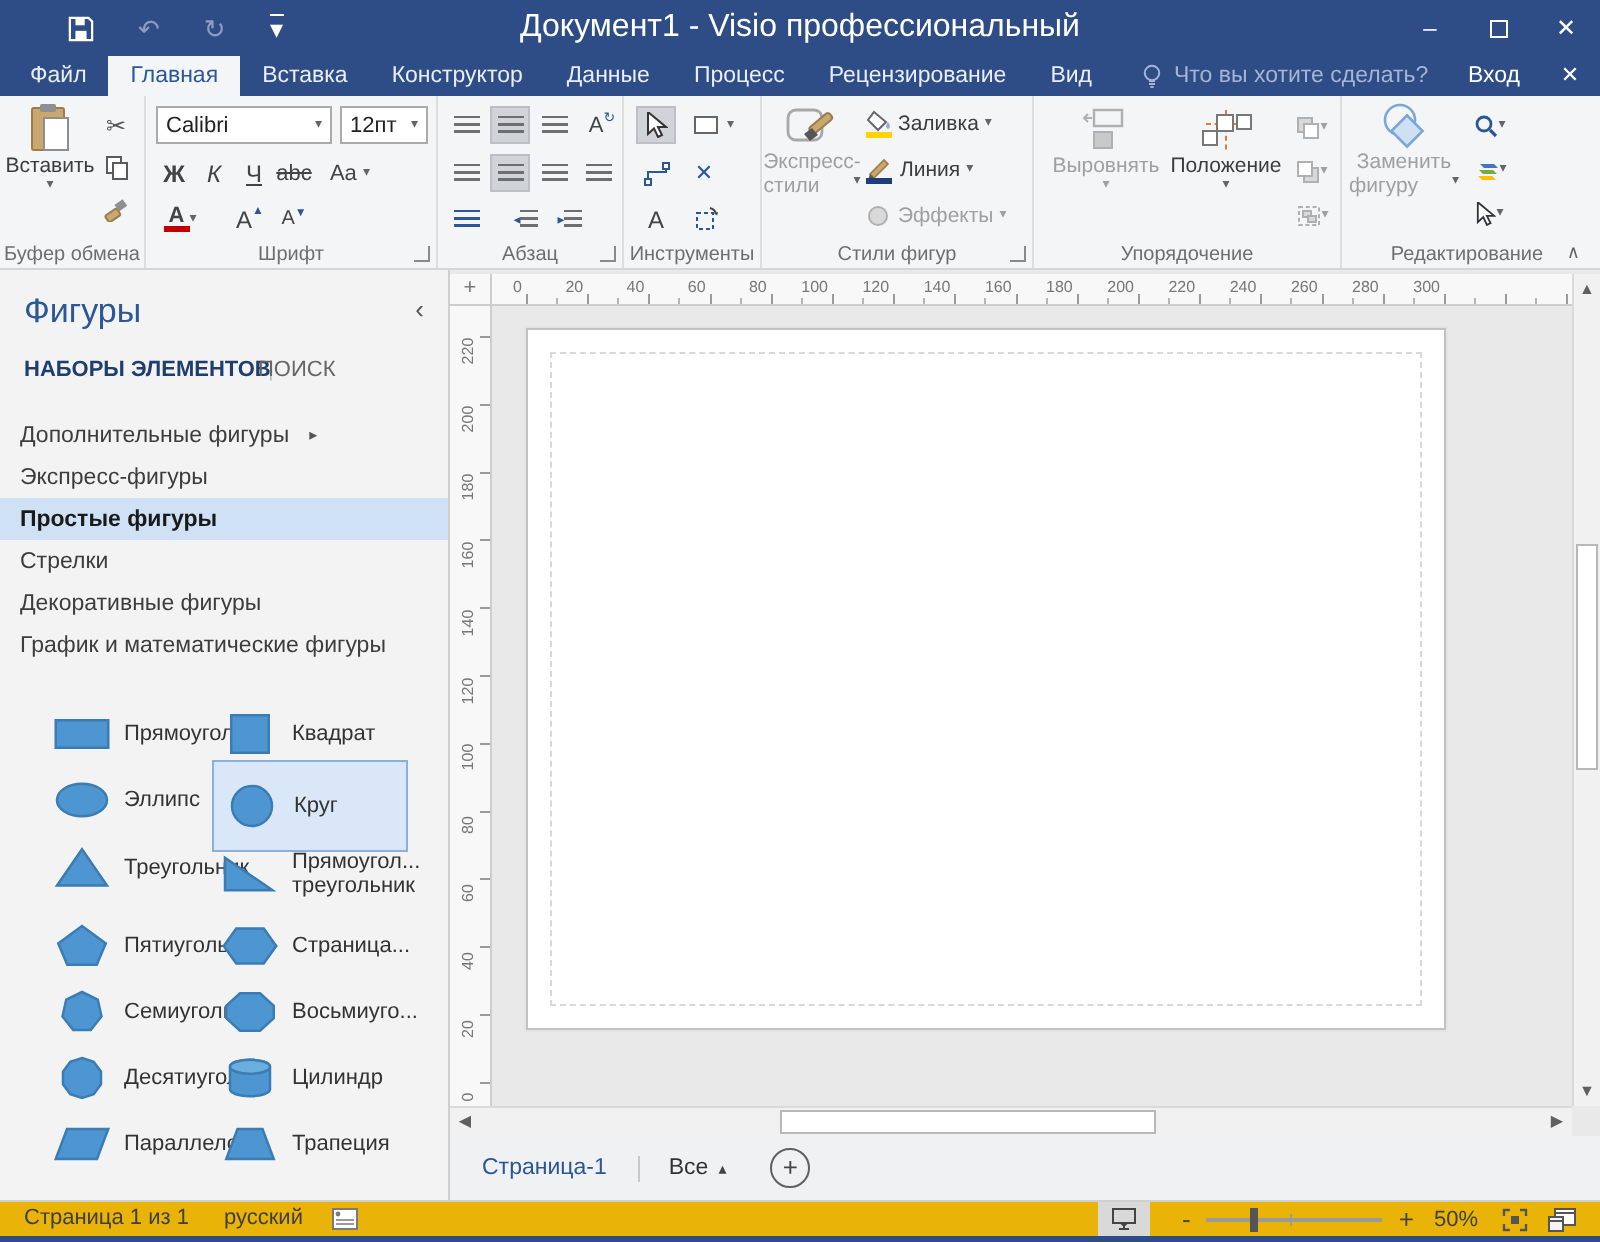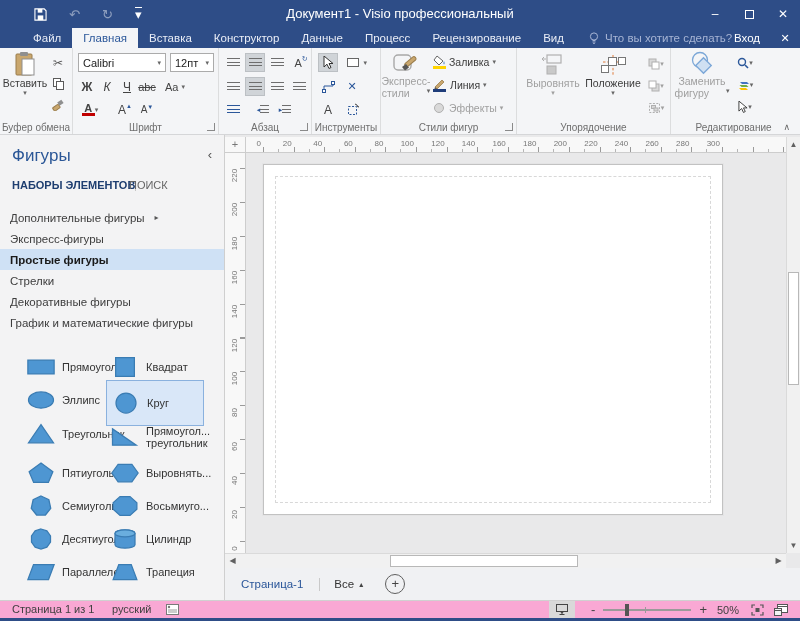--- a/index.html
+++ b/index.html
@@ -13,7 +13,7 @@
   .qat .dim{opacity:.45}
   .qat span{font-size:13px;line-height:1}
   .qat-custom{display:inline-flex;flex-direction:column;align-items:center;font-size:8px;line-height:4px}
-  .title-text{position:absolute;left:0;right:0;top:0;line-height:28px;text-align:center;font-size:13px;color:#fff}
+  .title-text{position:absolute;left:0;right:0;top:0;line-height:28px;text-align:center;font-size:16px;color:#fff}
   .winbtns{position:absolute;right:0;top:0;height:28px;display:flex}
   .winbtn{width:34px;height:28px;display:flex;align-items:center;justify-content:center;font-size:12px;color:#fff}
   .maxbox{width:9px;height:9px;border:1px solid #fff;display:inline-block}

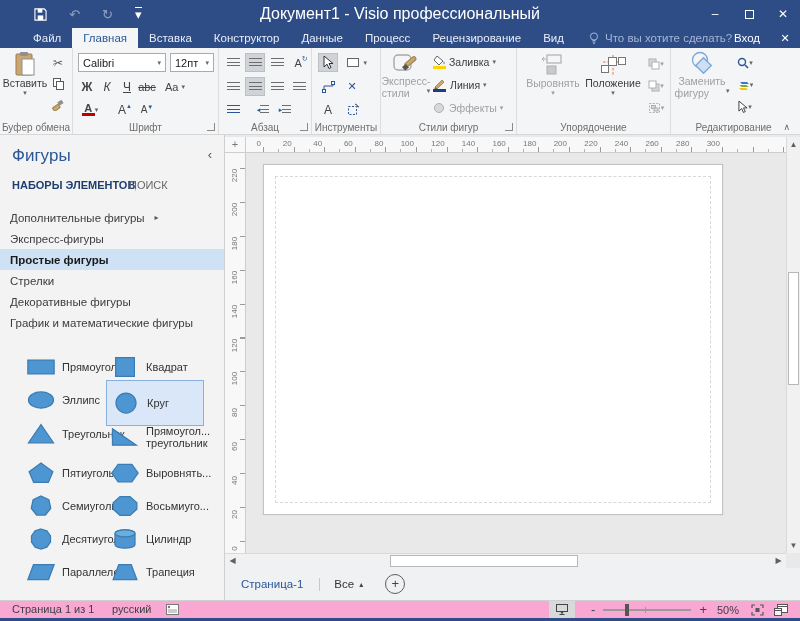--- a/index.html
+++ b/index.html
@@ -19,7 +19,7 @@
   .maxbox{width:9px;height:9px;border:1px solid #fff;display:inline-block}
 
   
-  .tabrow{position:absolute;left:0;top:28px;width:800px;height:20px;background:var(--accent);display:flex;align-items:stretch;padding-left:22px}
+  .tabrow{position:absolute;left:0;top:28px;width:800px;height:20px;background:var(--accent);display:flex;align-items:stretch;padding-left:4px}
   .tab{padding:0 11px;font-size:11.5px;line-height:20px;color:#e9edf6}
   .tab.active{background:#f4f5f7;color:var(--blue)}
   .tellme{margin-left:14px;display:flex;align-items:center;gap:6px;color:#a6b4d4;font-size:11.5px}

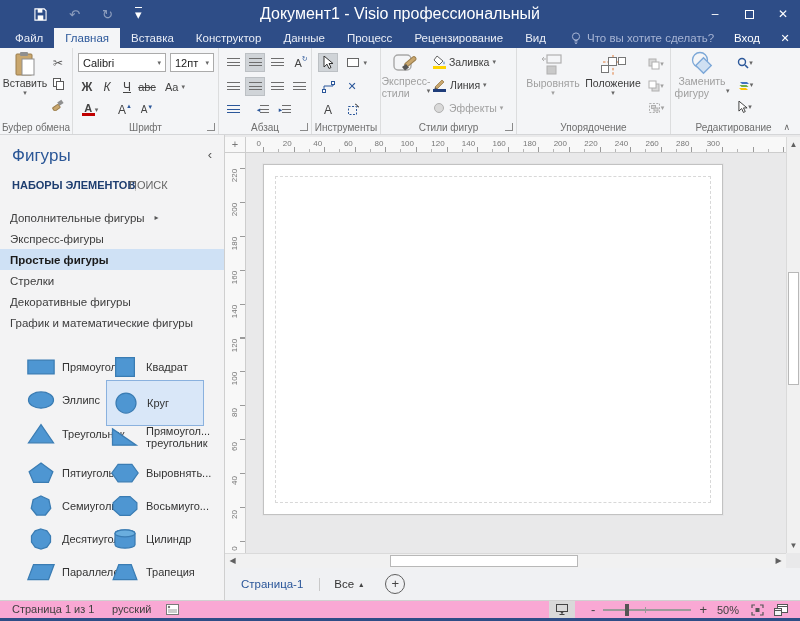--- a/index.html
+++ b/index.html
@@ -491,7 +491,7 @@
           <polygon class="shape" points="6.5,2 17.5,2 22.5,9 17.5,16 6.5,16 1.5,9"></polygon>
         </svg>
       </span>
-    <span class="slab">Выровнять...</span>
+    <span class="slab">Страница...</span>
   </div>
   <div class="cell" style="left:22px;top:354px;width:84px">
     <span class="sic">

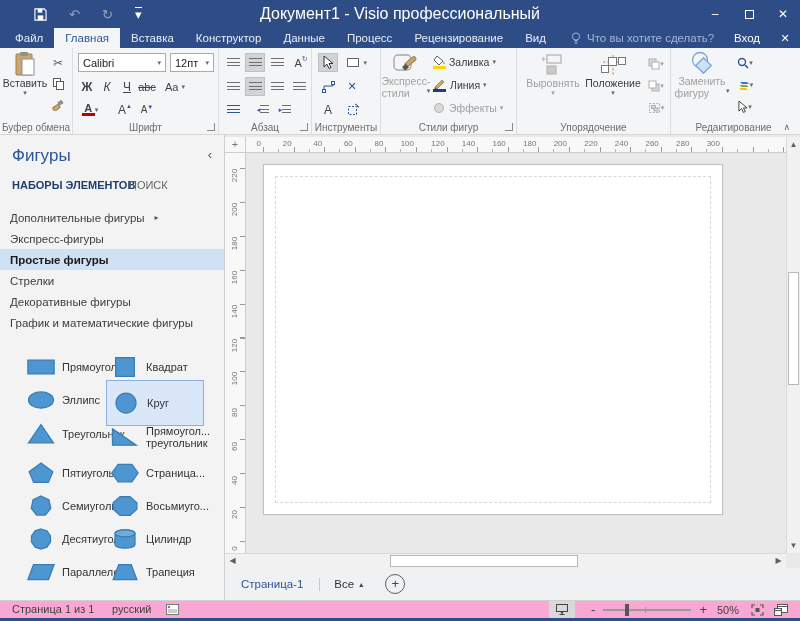--- a/index.html
+++ b/index.html
@@ -82,7 +82,7 @@
   .addpage{margin-left:22px;width:20px;height:20px;border:1.5px solid #5f5f5f;border-radius:50%;color:#444;font-size:13px;line-height:17px;text-align:center}
 
   
-  .statusbar{position:absolute;left:0;top:600px;width:800px;height:18px;background:#f9a8d4;border-top:1px solid #d0d0d0;font-size:11px;color:#3f3f3f}
+  .statusbar{position:absolute;left:0;top:600px;width:800px;height:18px;background:#eab308;border-top:1px solid #d0d0d0;font-size:11px;color:#3f3f3f}
   .statusbar .lft{position:absolute;top:0;line-height:17px}
   .zoomctl{position:absolute;right:0;top:0;height:17px;display:flex;align-items:center}
   .presbox{width:26px;height:17px;background:#d9d9d9;display:flex;align-items:center;justify-content:center}

